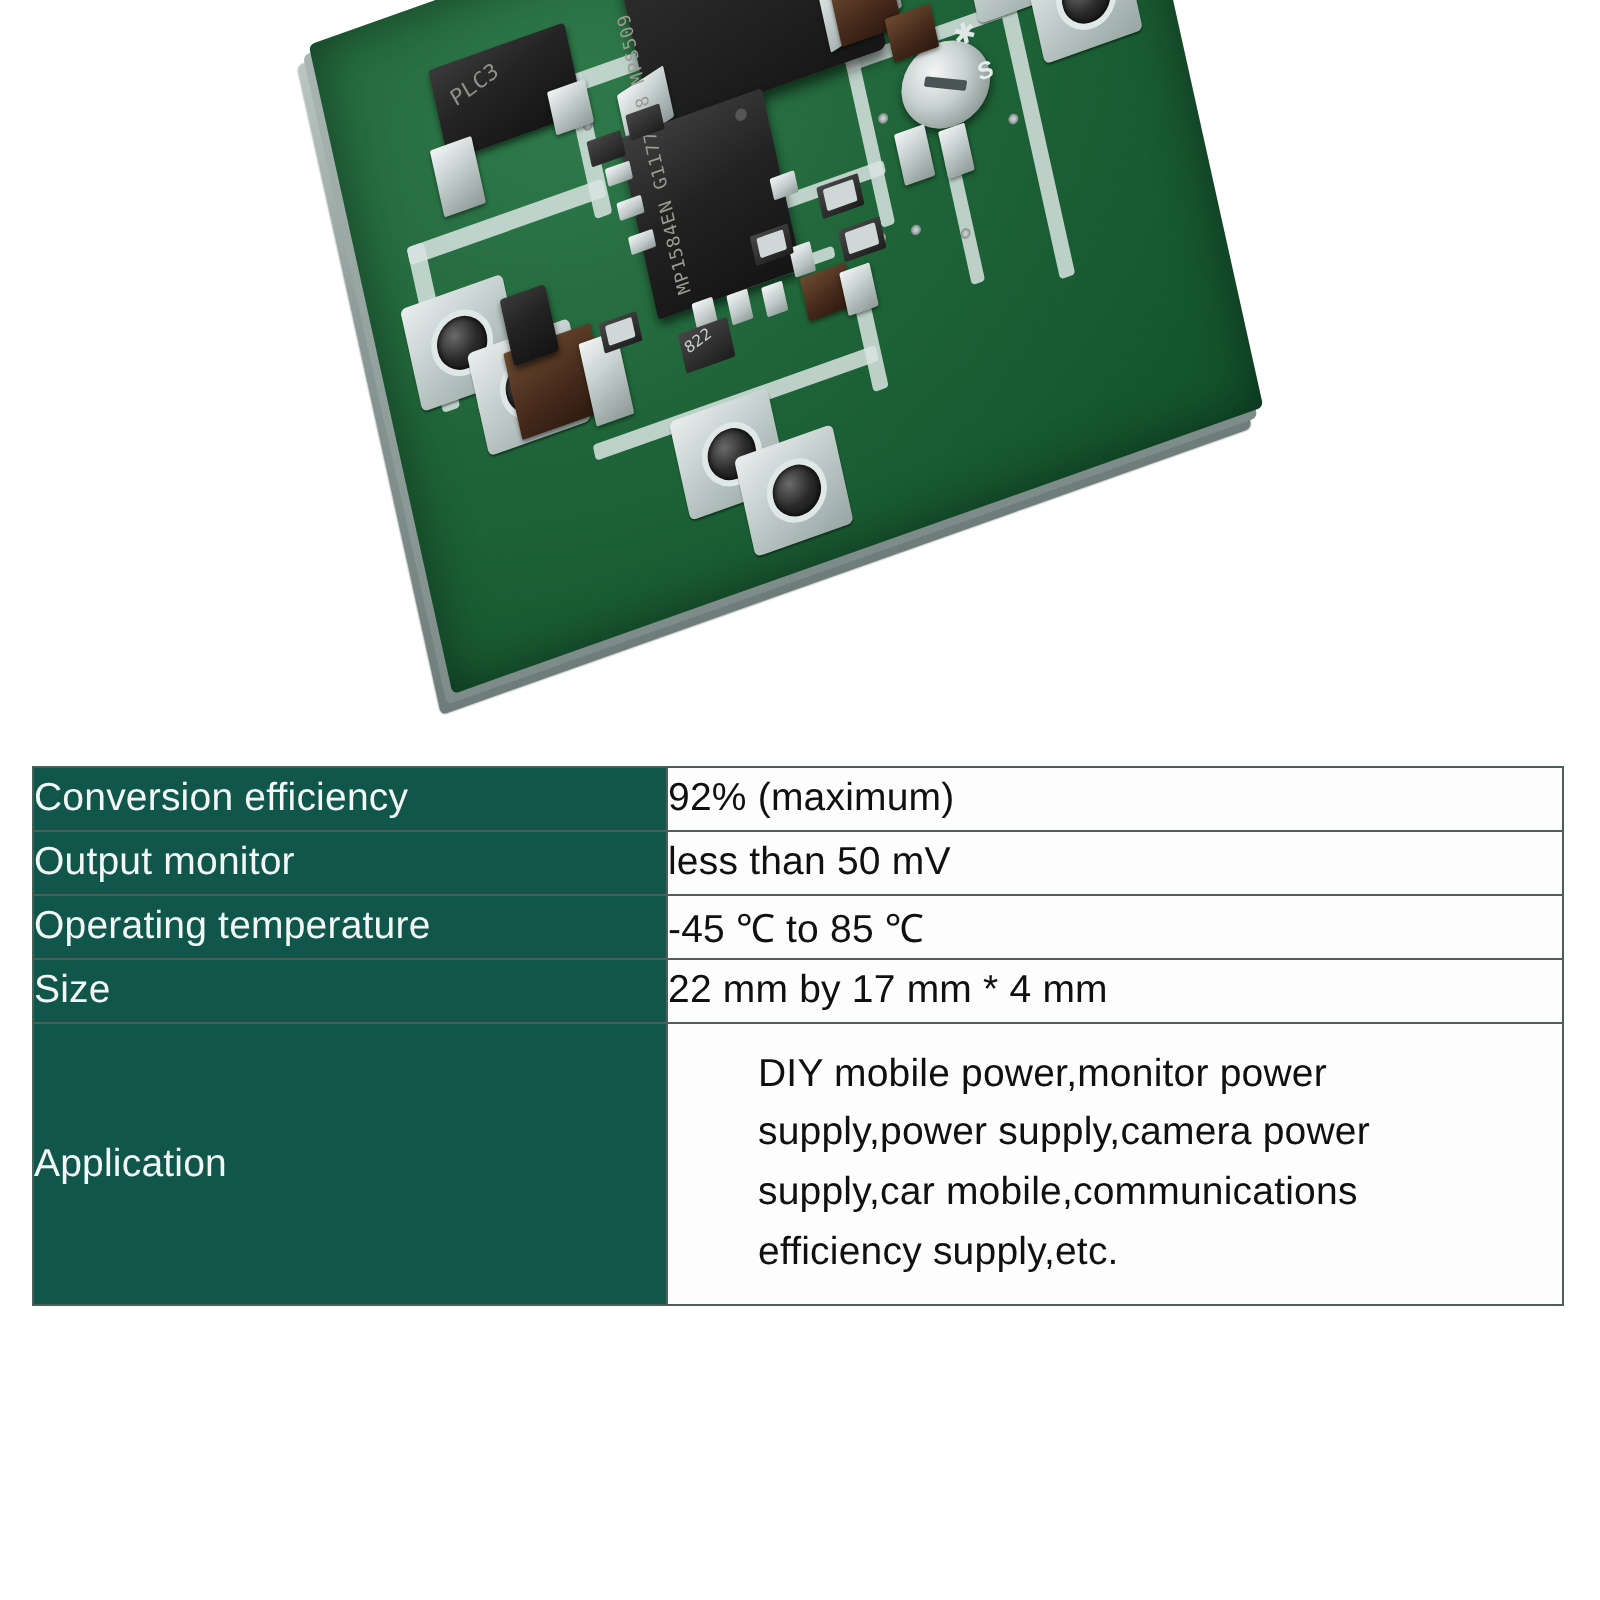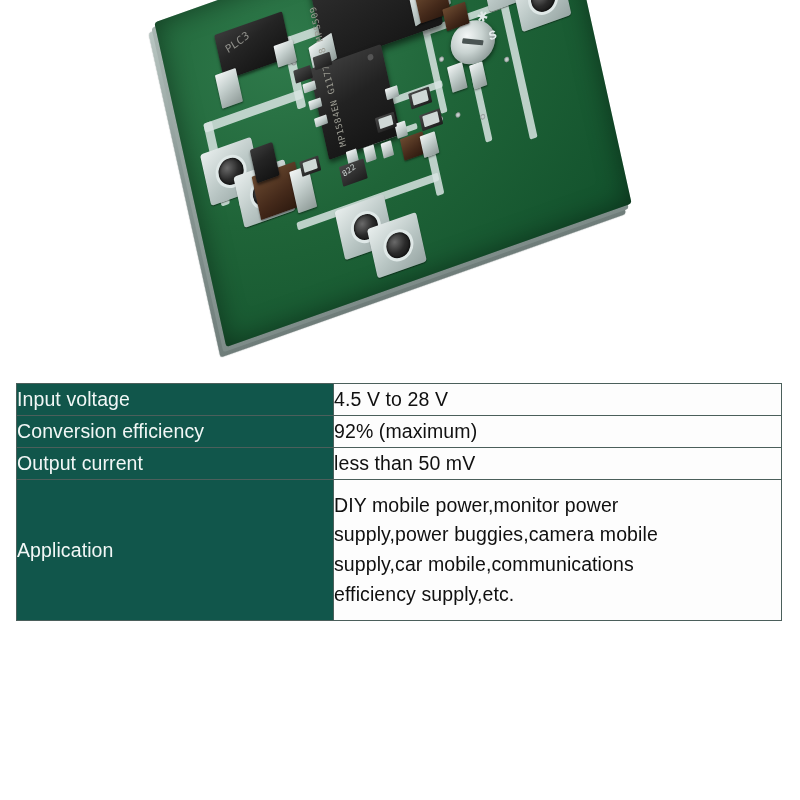--- a/index.html
+++ b/index.html
@@ -335,10 +335,6 @@
 <table id="spec-table">
   <tbody>
 
-    <tr>
-      <td class="label-cell">Input voltage</td>
-      <td class="value-cell">4.5 V to 28 V</td>
-    </tr>
 
 
 

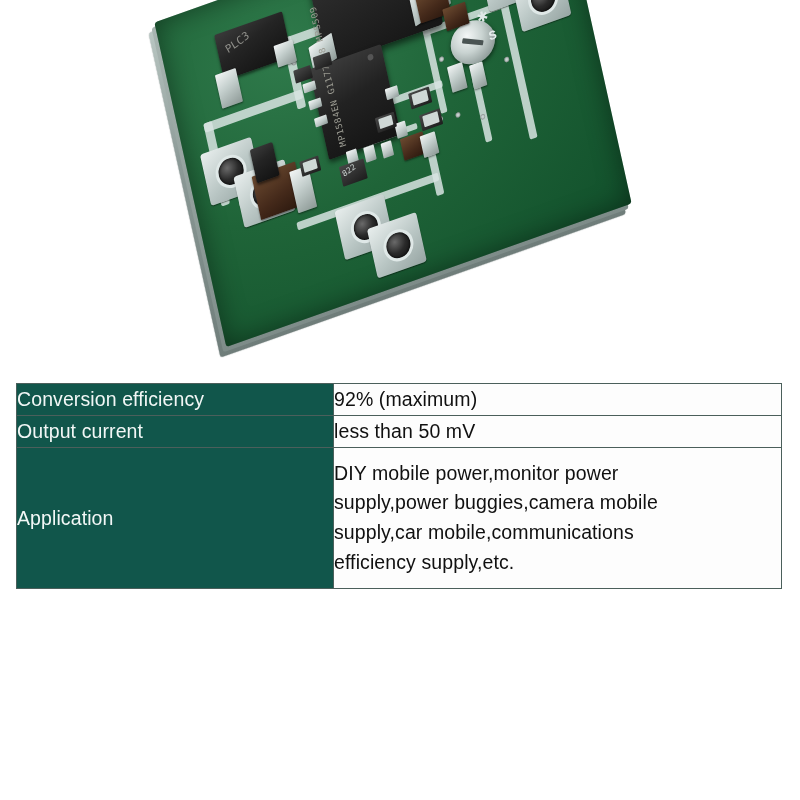--- a/index.html
+++ b/index.html
@@ -344,7 +344,7 @@
     </tr>
 
     <tr>
-      <td class="label-cell">Output current</td>
+      <td class="label-cell">Output monitor</td>
       <td class="value-cell"> less than 50 mV</td>
     </tr>
 

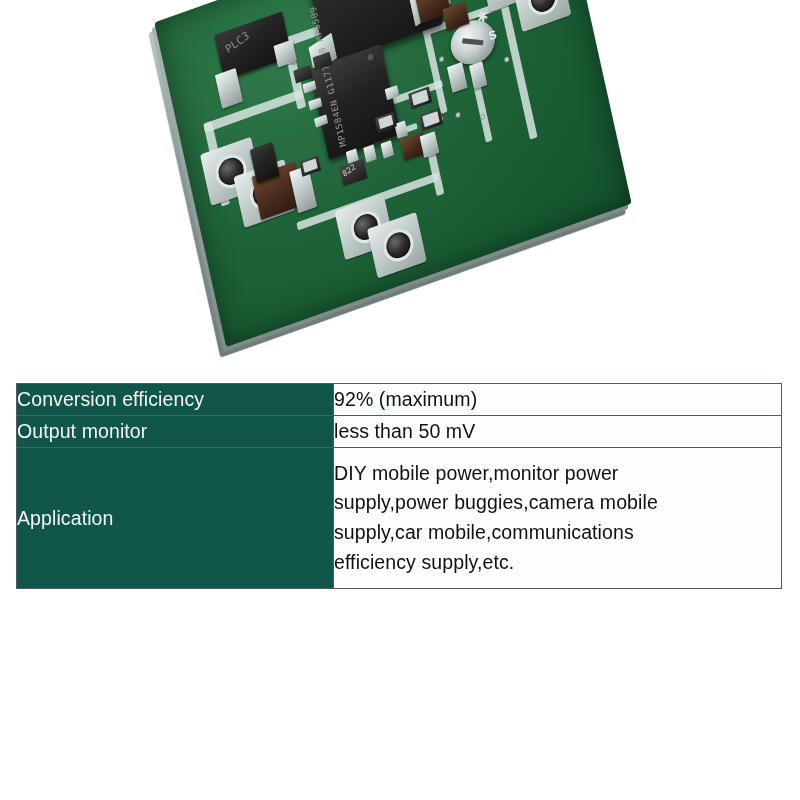--- a/index.html
+++ b/index.html
@@ -349,6 +349,10 @@
     </tr>
 
 
+    <tr>
+      <td class="label-cell">Operating temperature</td>
+      <td class="value-cell">-45 ℃ to 85 ℃</td>
+    </tr>
 
 
     <tr>

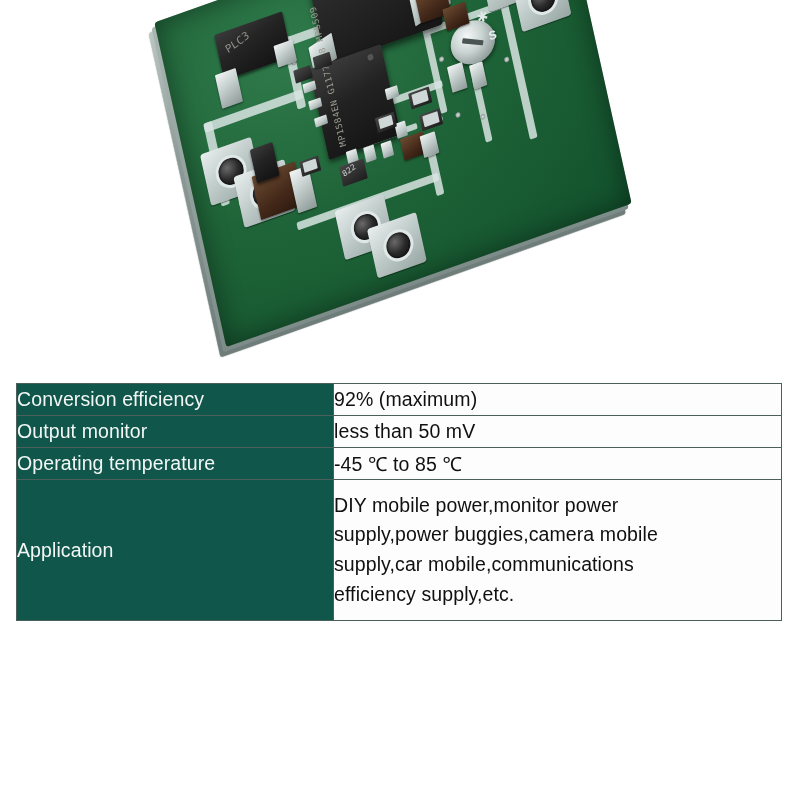--- a/index.html
+++ b/index.html
@@ -354,6 +354,10 @@
       <td class="value-cell">-45 ℃ to 85 ℃</td>
     </tr>
 
+    <tr>
+      <td class="label-cell">Size</td>
+      <td class="value-cell">22 mm by 17 mm * 4 mm</td>
+    </tr>
 
     <tr>
       <td class="label-cell tall">Application</td>

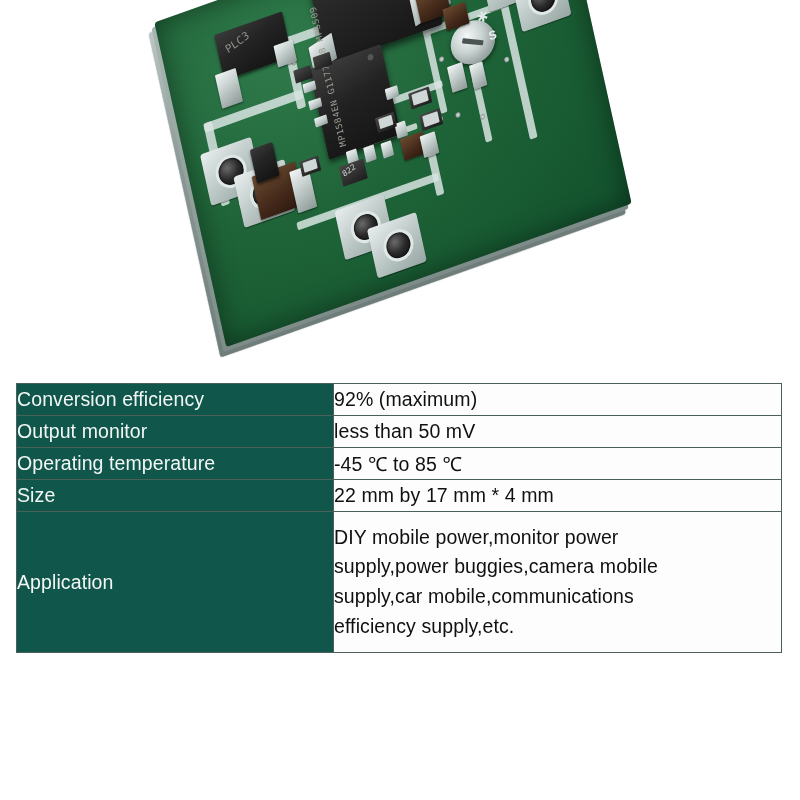--- a/index.html
+++ b/index.html
@@ -213,7 +213,7 @@
     padding-top: 4px;
     line-height: 1.52;
   }
-  .app-line { display: block; white-space: nowrap; }
+  .app-line { display: block; white-space: nowrap; padding-left: 45px; }
 </style>
 </head>
 <body>

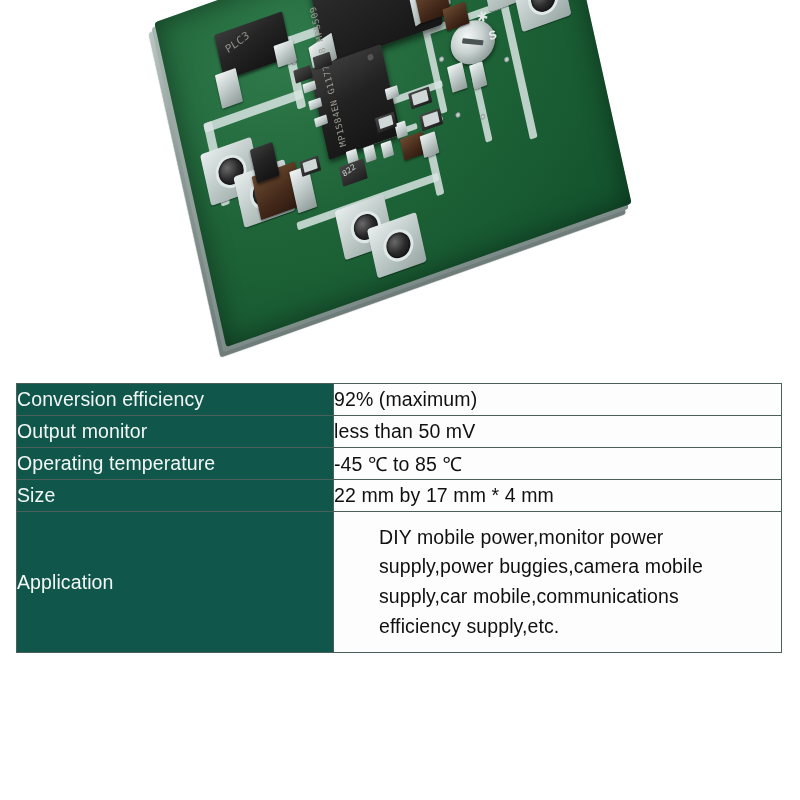--- a/index.html
+++ b/index.html
@@ -363,7 +363,7 @@
       <td class="label-cell tall">Application</td>
       <td class="value-cell tall">
         <span class="app-line">DIY mobile power,monitor power</span>
-        <span class="app-line">supply,power buggies,camera mobile</span>
+        <span class="app-line">supply,power supply,camera power</span>
         <span class="app-line">supply,car mobile,communications</span>
         <span class="app-line">efficiency supply,etc.</span>
       </td>

